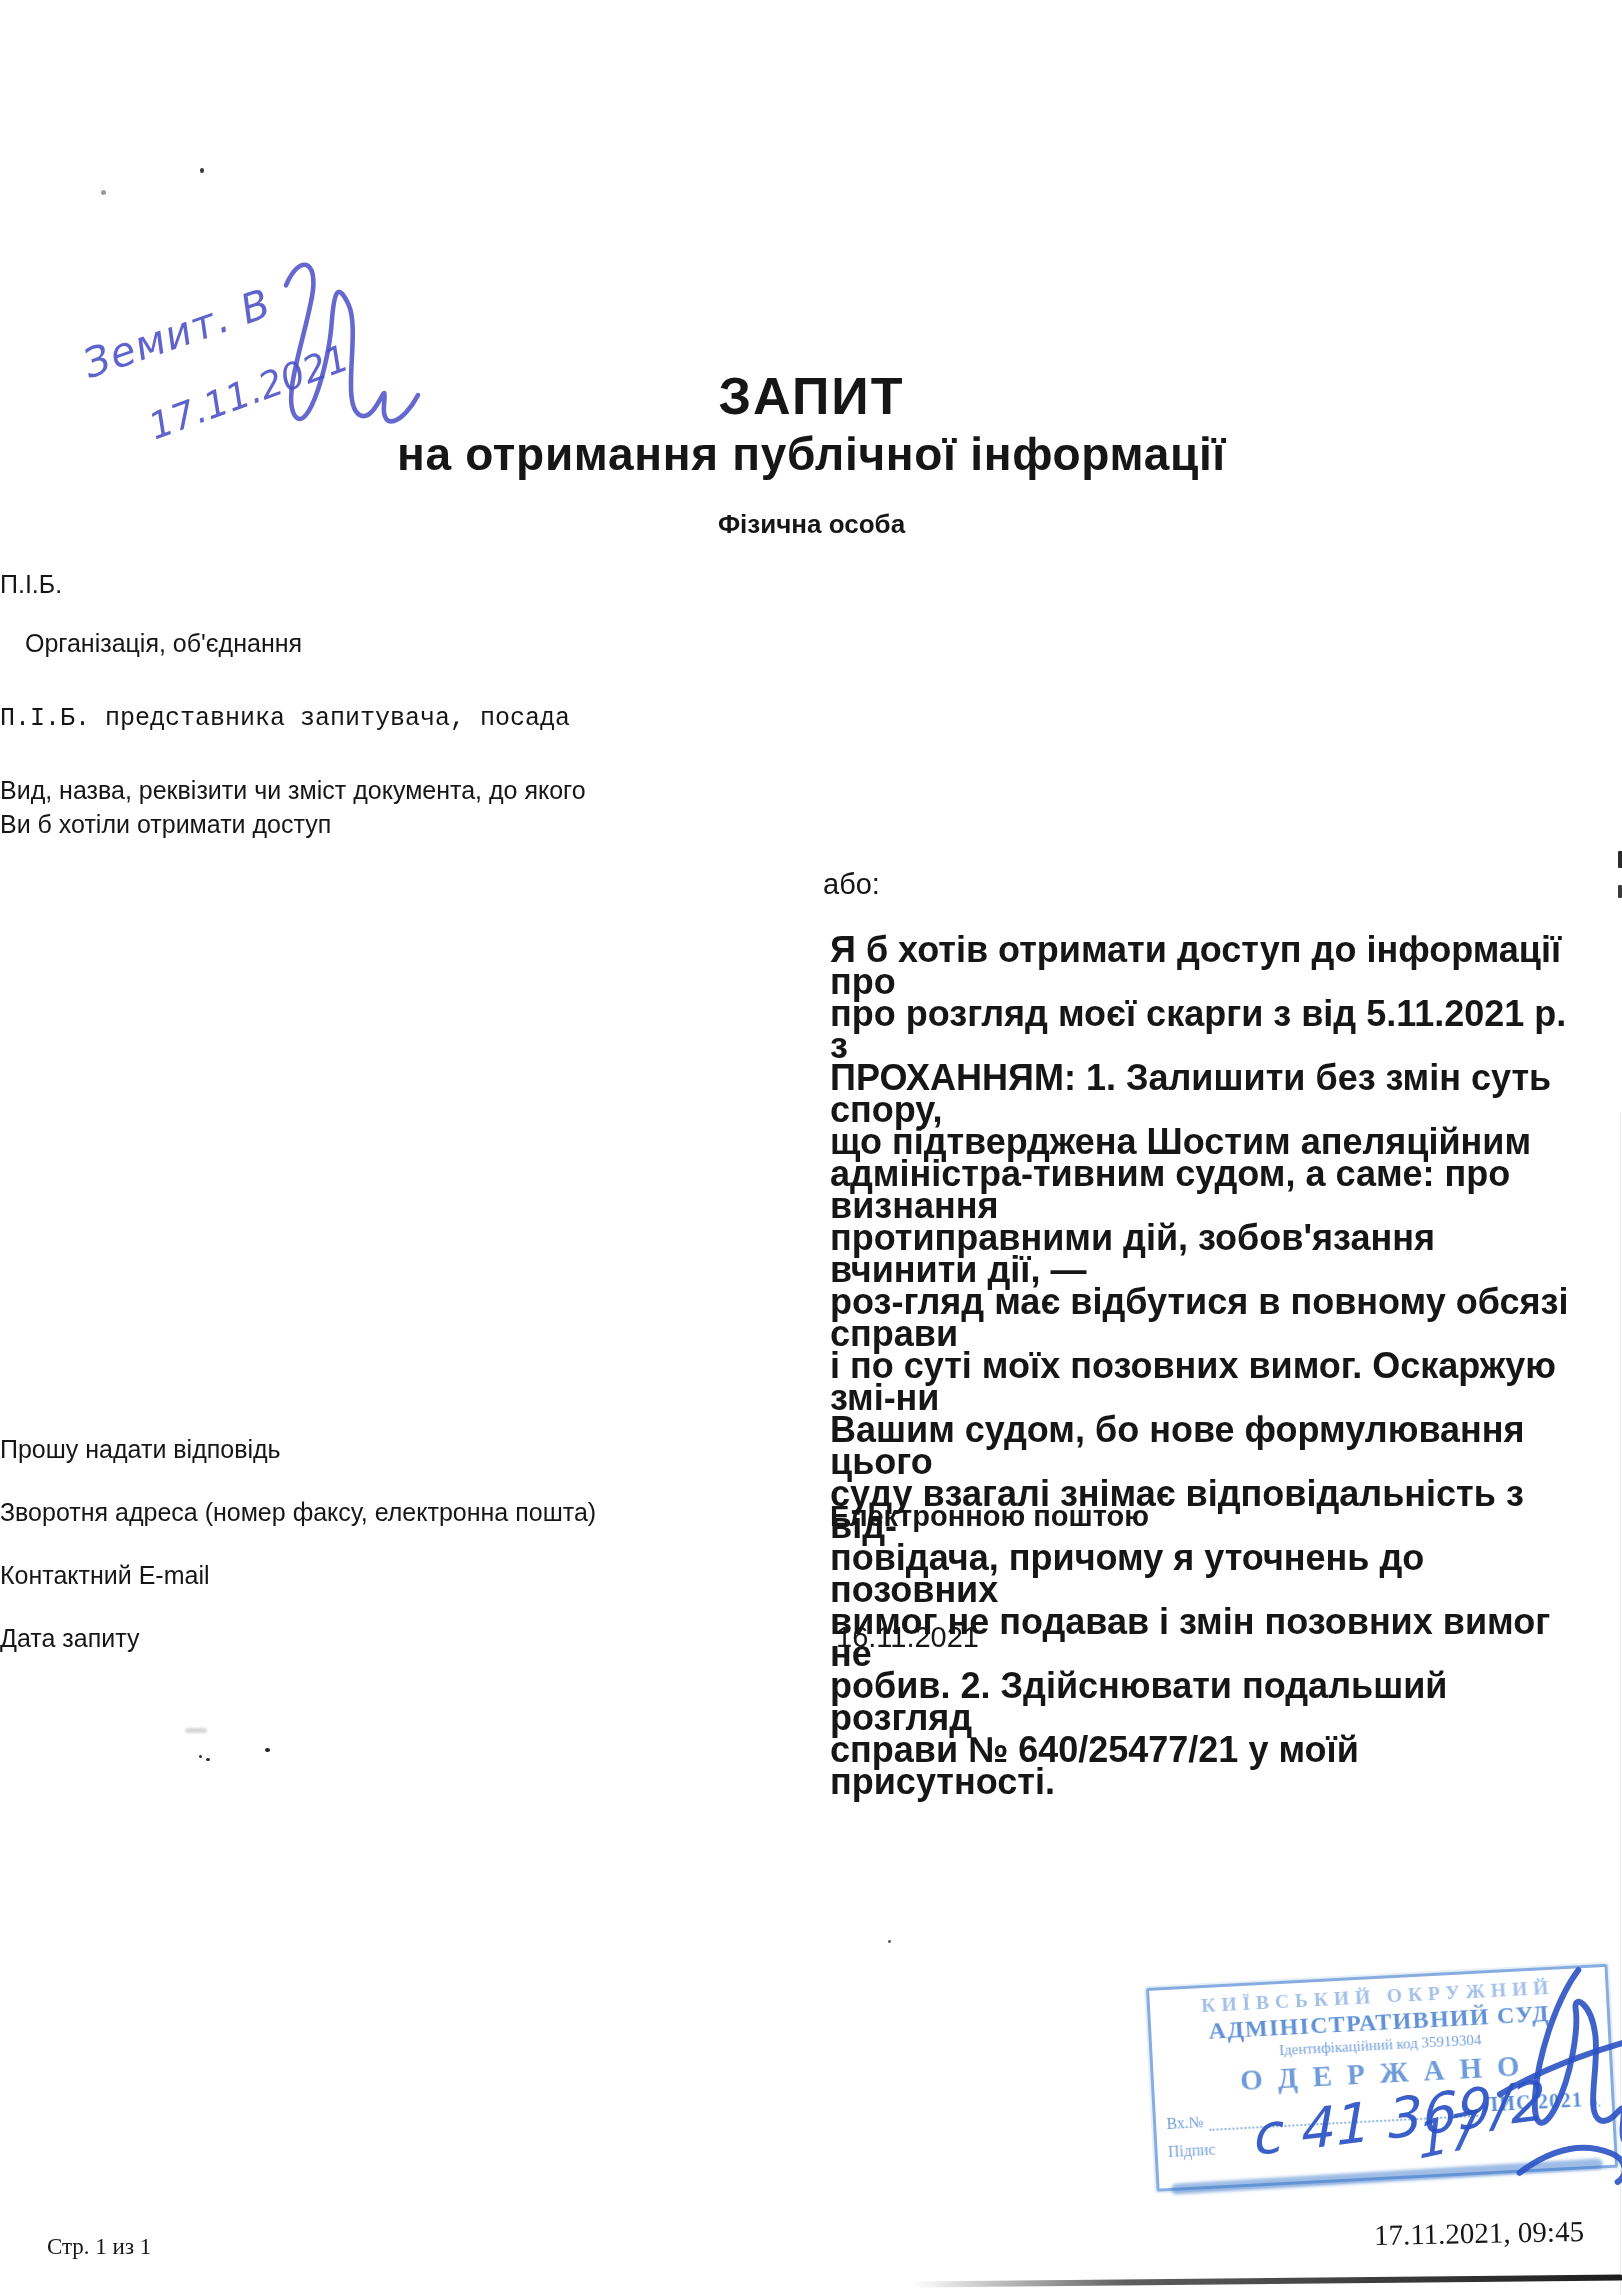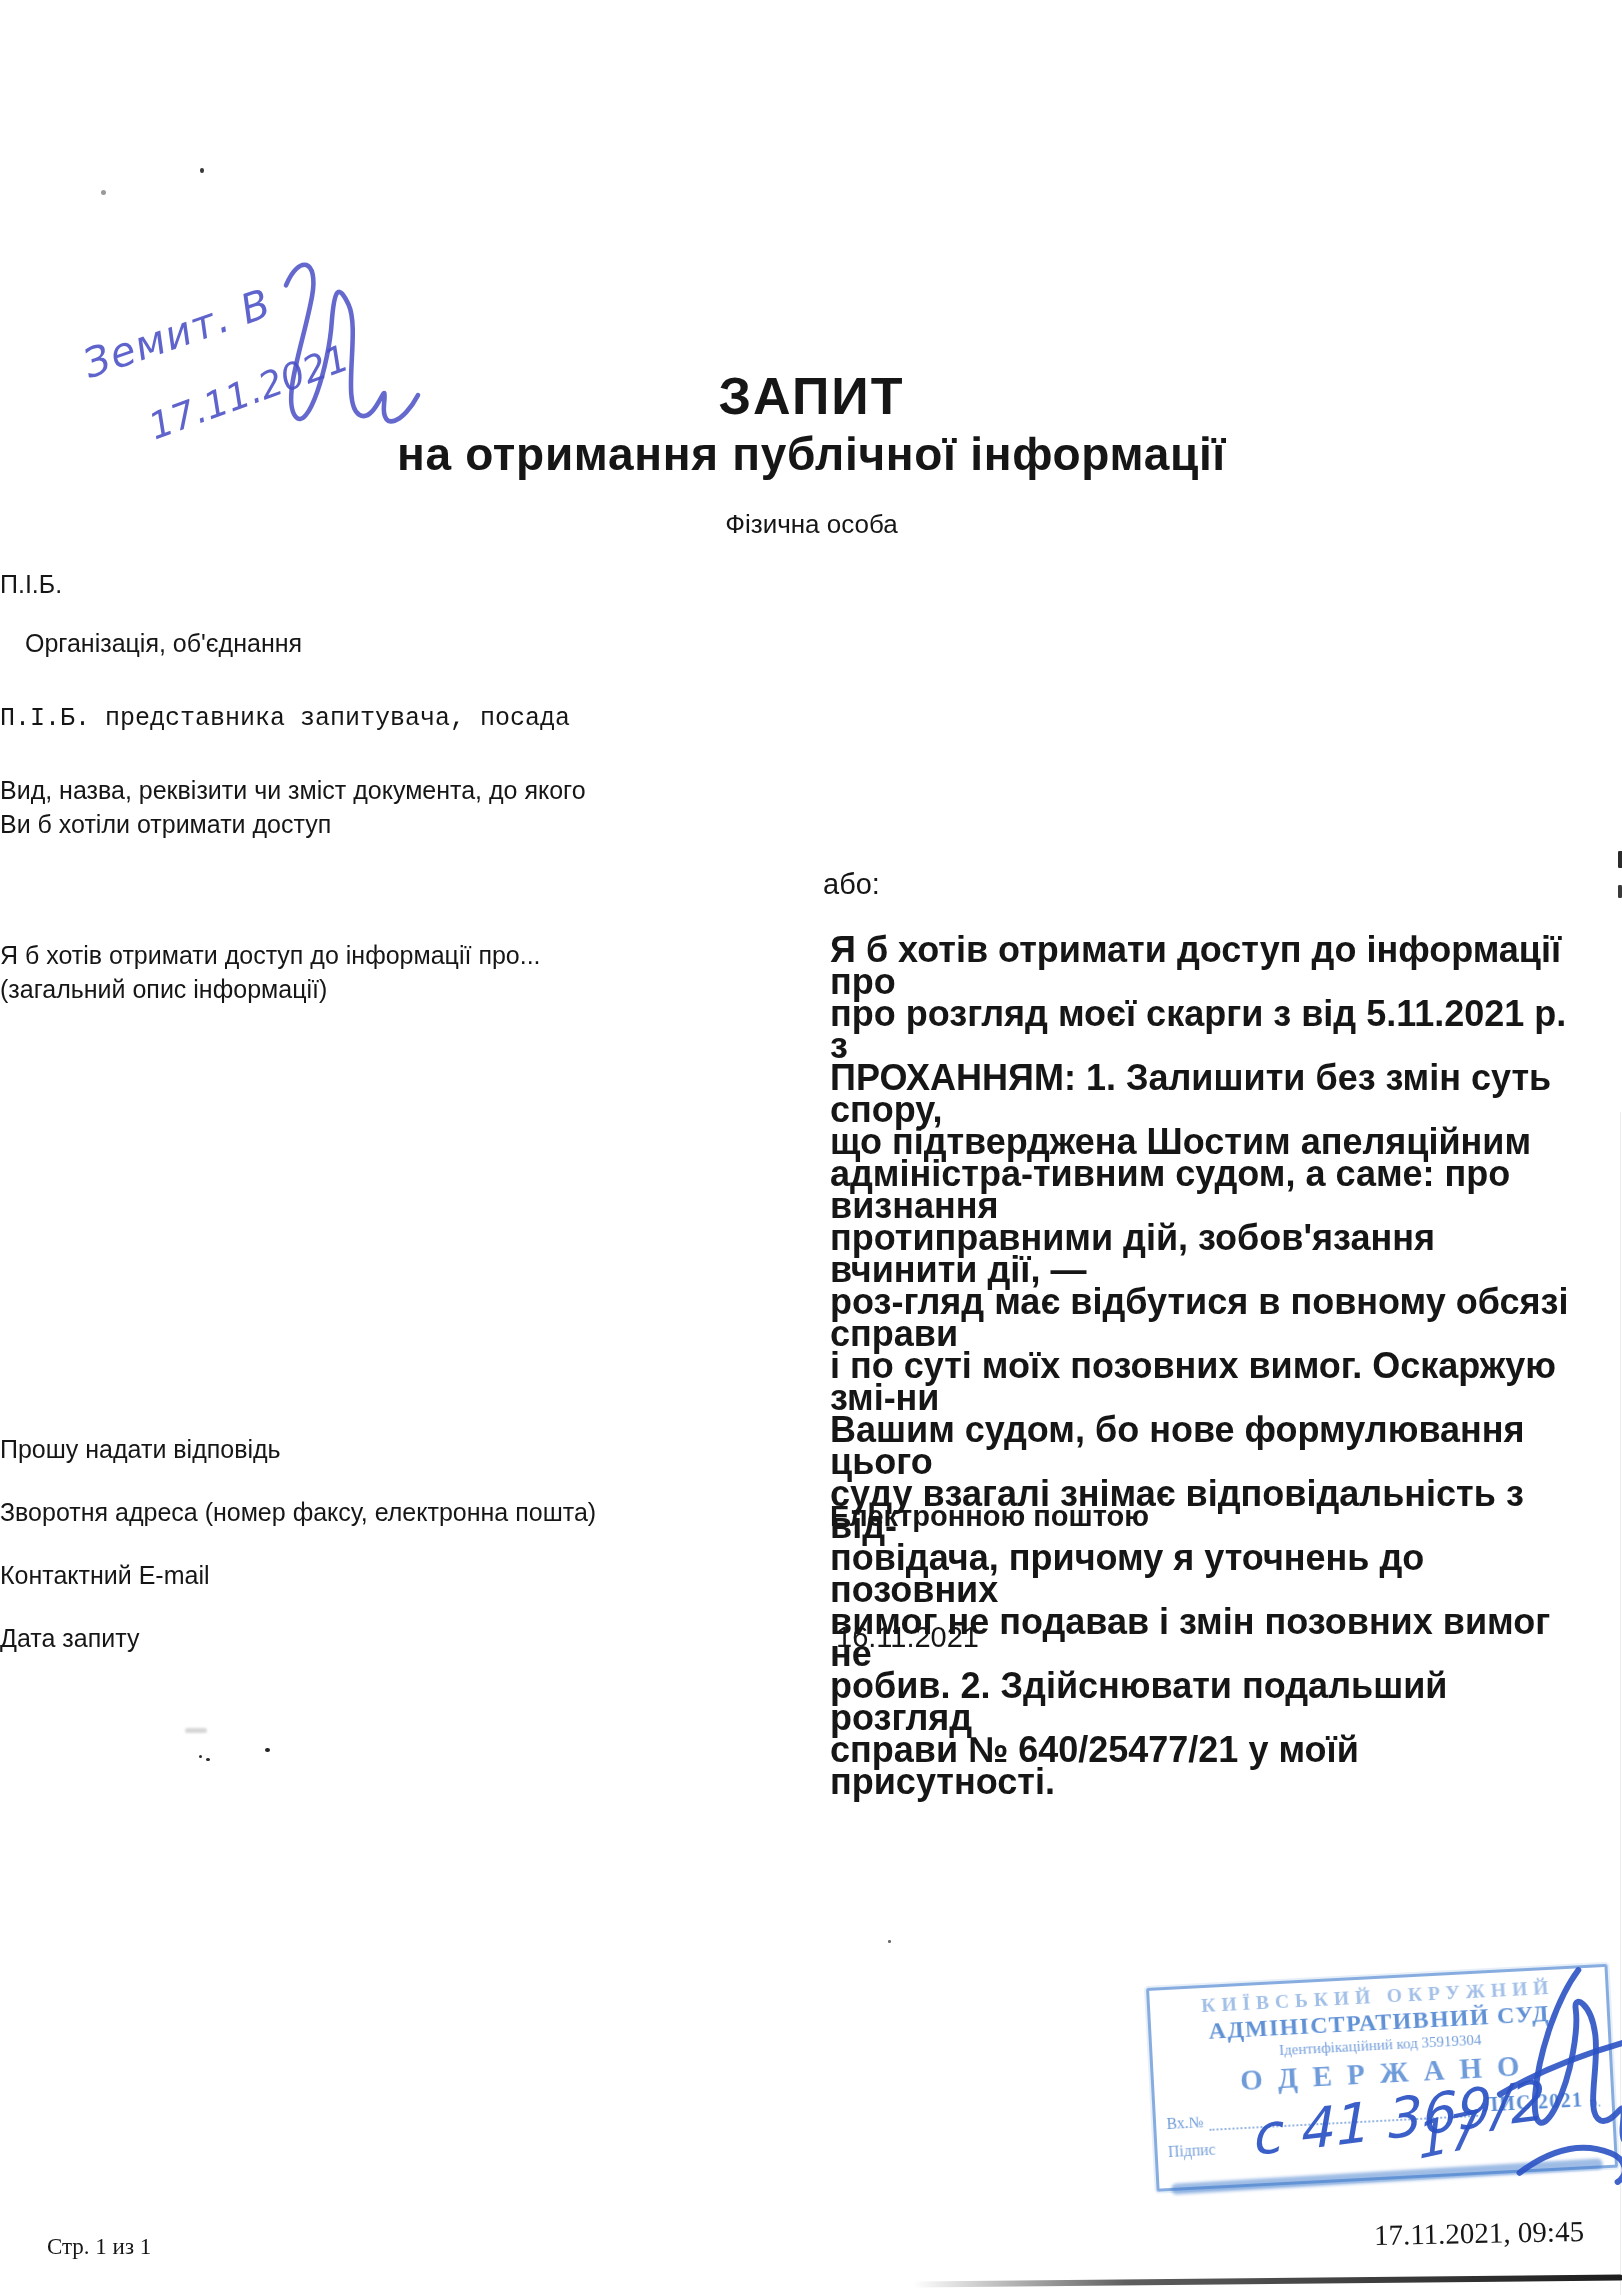--- a/index.html
+++ b/index.html
@@ -22,7 +22,7 @@
   }
   .person-type{
     left:0;width:1623px;top:509px;
-    text-align:center;font-size:26px;font-weight:normal;
+    text-align:center;font-size:26px;font-weight:bold;
   }
   .label{
     left:0;width:795px;

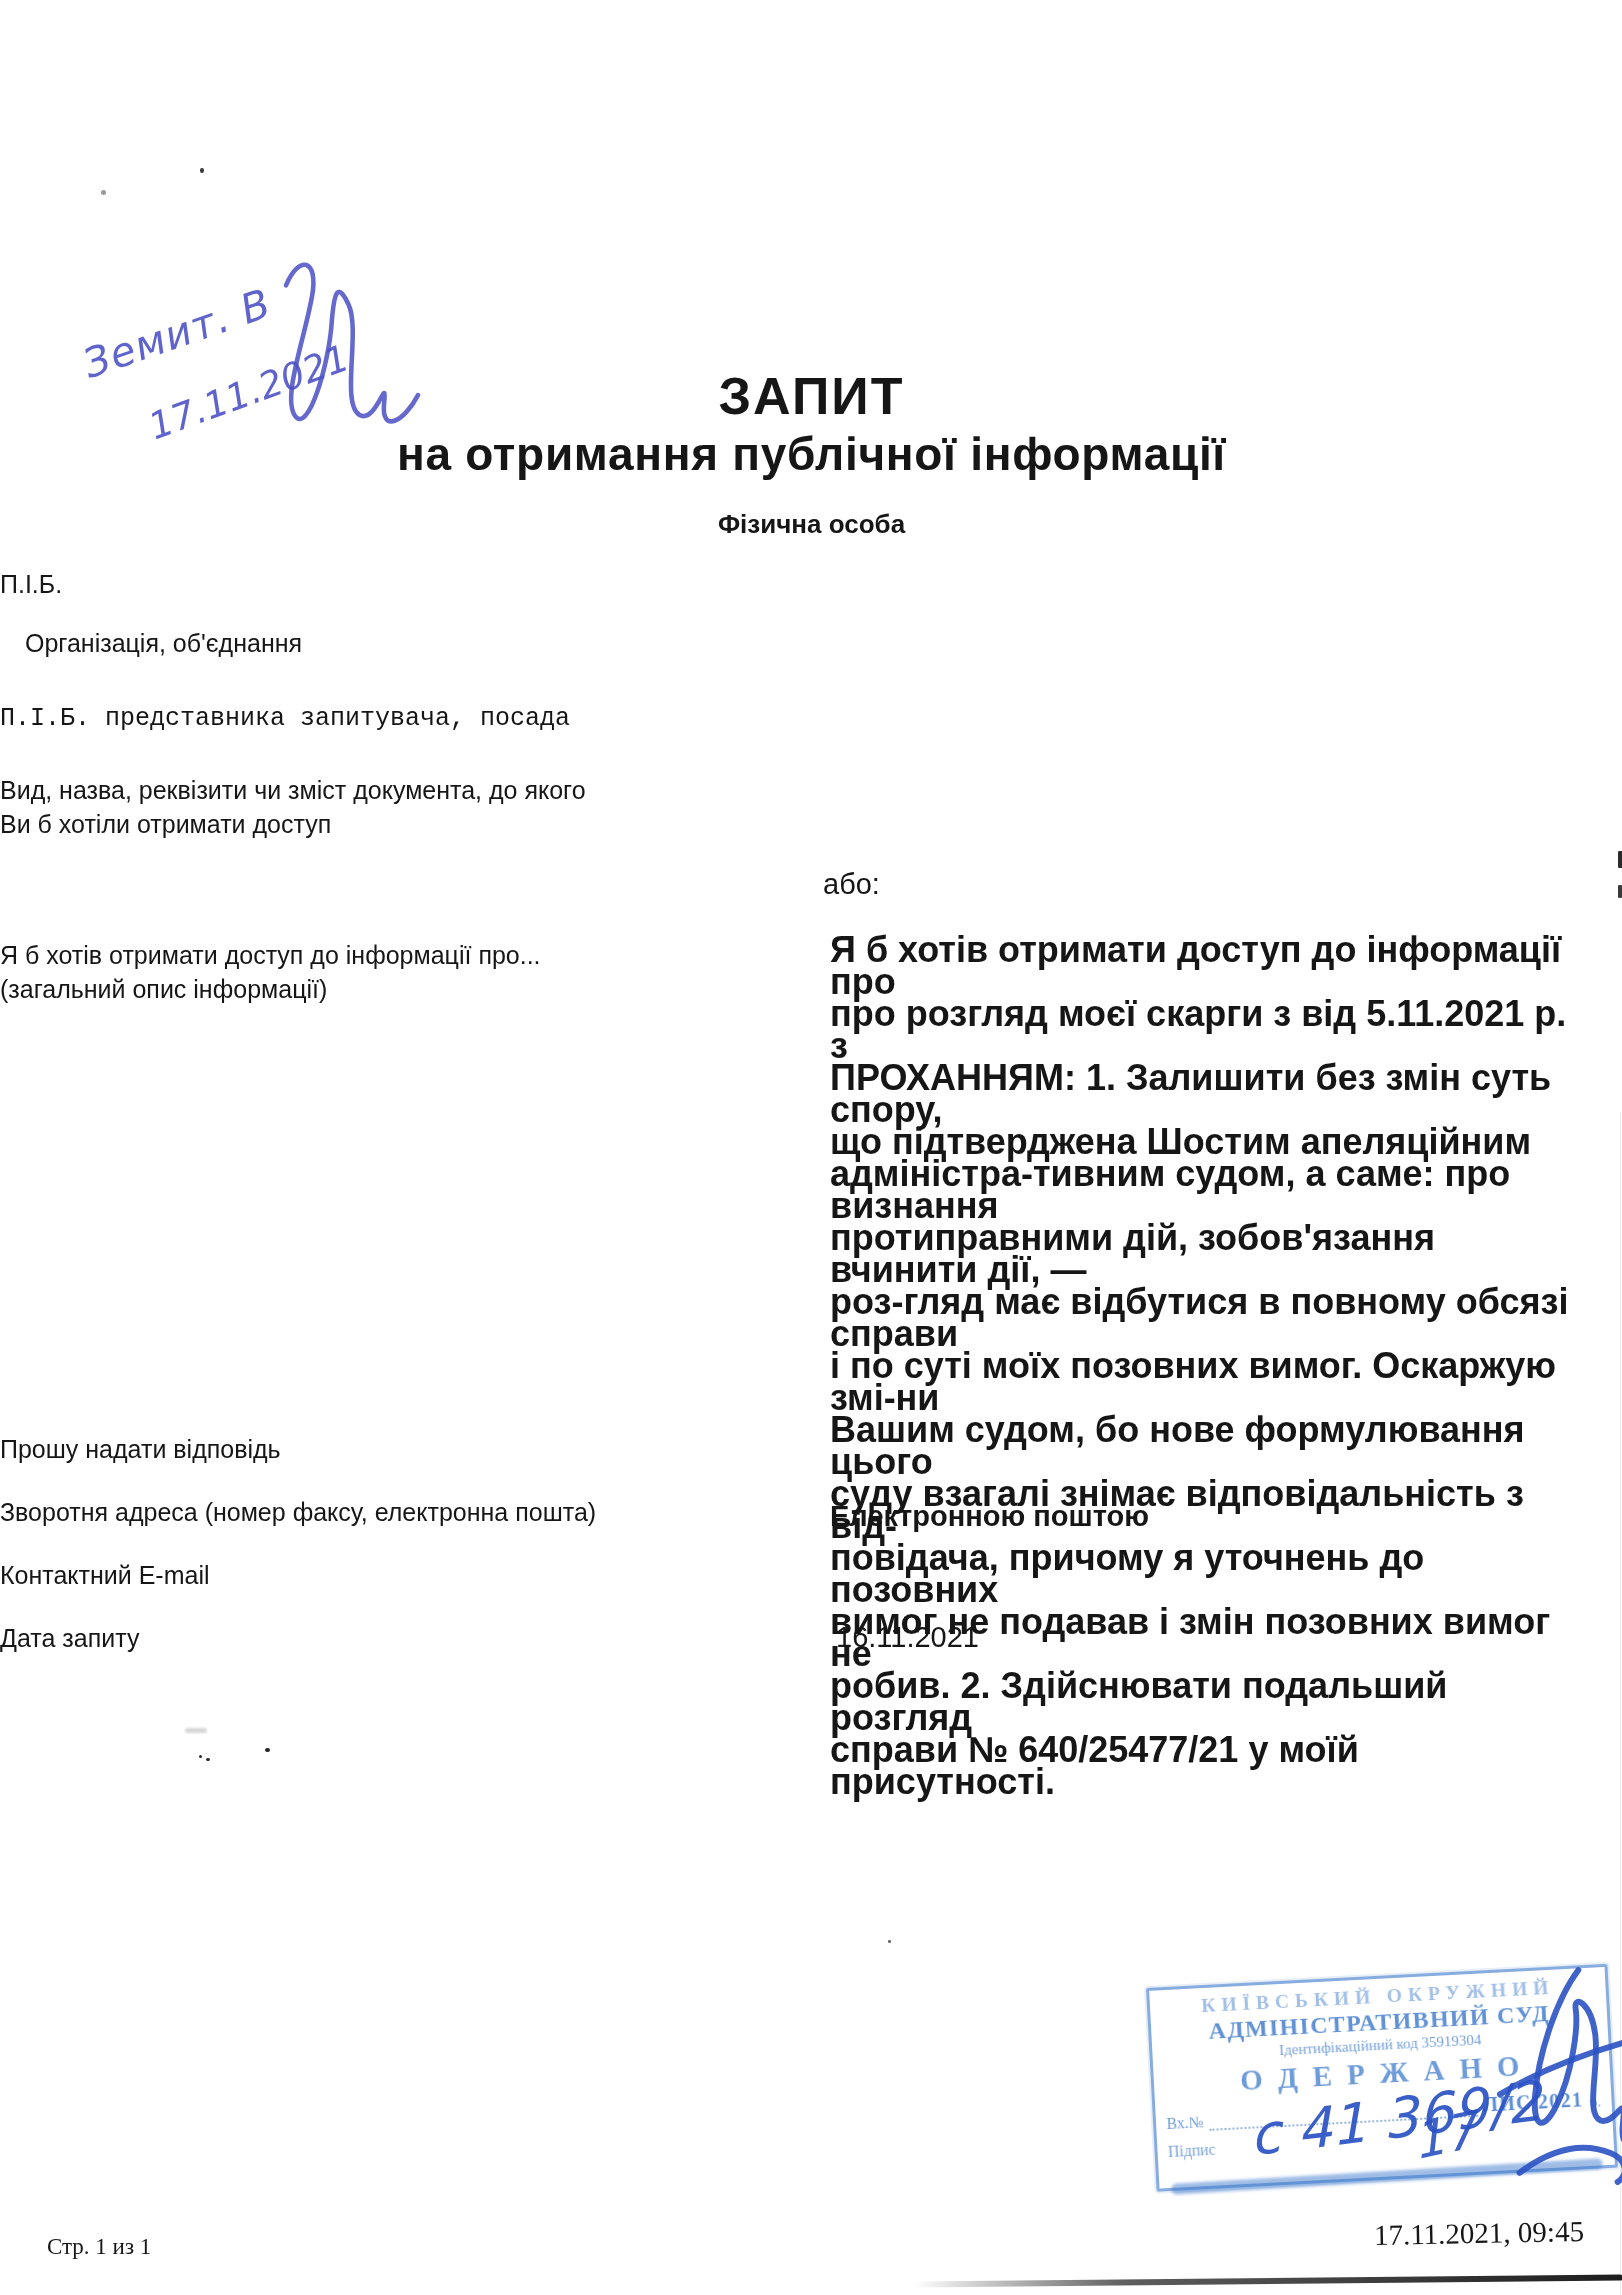--- a/index.html
+++ b/index.html
@@ -137,8 +137,6 @@
 
   <div class="abs or-label">або:</div>
 
-  <div class="abs label" style="top:938px;">Я б хотів отримати доступ до інформації про...
-(загальний опис інформації)</div>
 
   <div class="abs info-text">Я б хотів отримати доступ до інформації про
 про розгляд моєї скарги з від 5.11.2021 р. з

